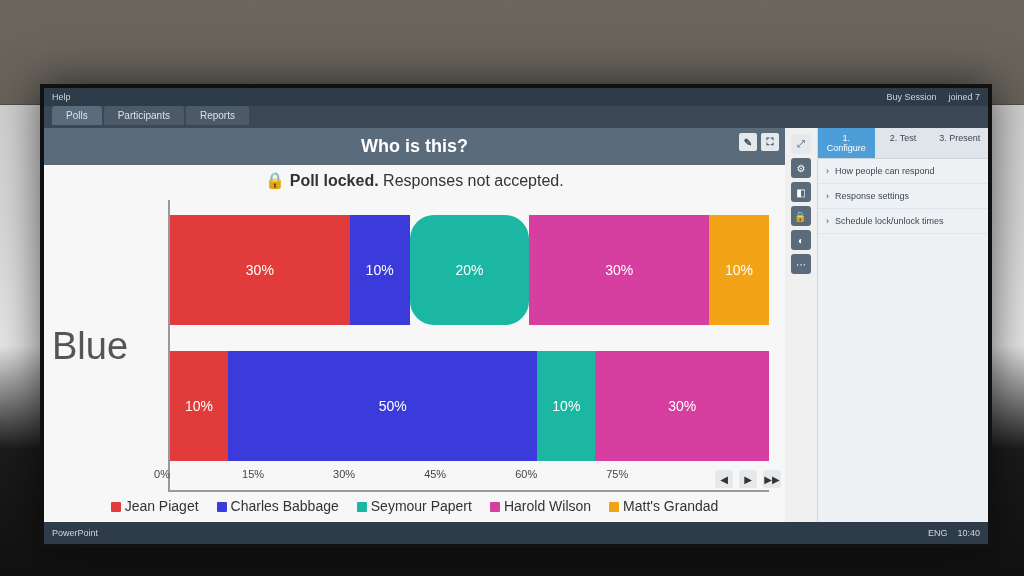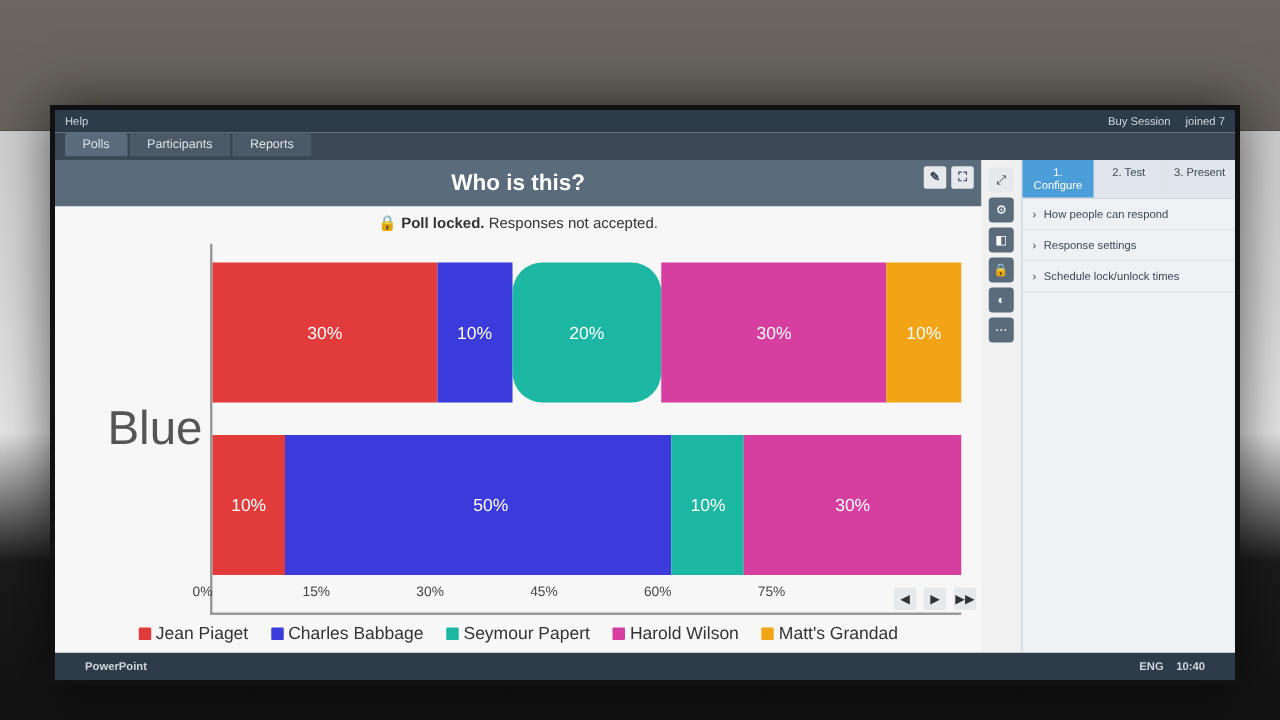--- a/index.html
+++ b/index.html
@@ -16,7 +16,7 @@
   .title{background:#5a6b7b;color:#fff;text-align:center;font-weight:600;font-size:18px;padding:8px 0;position:relative;}
   .title-tools{position:absolute;right:6px;top:5px;display:flex;gap:4px;}
   .sqbtn{width:18px;height:18px;background:#e6e9ec;border-radius:2px;display:flex;align-items:center;justify-content:center;color:#3b4754;font-size:10px;}
-  .lockline{font-size:12px;color:#333;text-align:center;padding:6px 0;}
+  .lockline{font-size:16px;color:#333;text-align:center;padding:6px 0;}
   .lockline .b{font-weight:700;}
   .chartzone{flex:1;padding:4px 16px 0 8px;display:flex;position:relative;}
   .catcol{width:110px;display:flex;flex-direction:column;justify-content:space-around;align-items:flex-end;padding-right:6px;font-size:38px;color:#555;font-weight:300;}

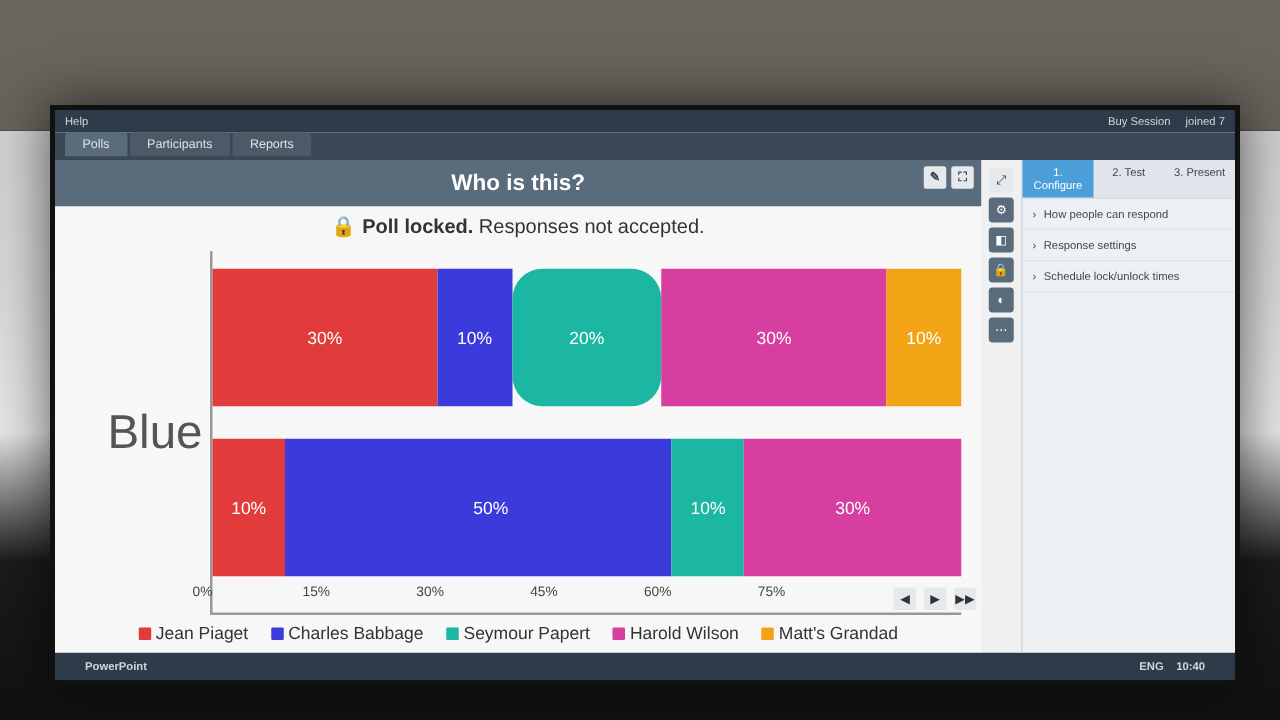--- a/index.html
+++ b/index.html
@@ -19,7 +19,7 @@
   .lockline{font-size:16px;color:#333;text-align:center;padding:6px 0;}
   .lockline .b{font-weight:700;}
   .chartzone{flex:1;padding:4px 16px 0 8px;display:flex;position:relative;}
-  .catcol{width:110px;display:flex;flex-direction:column;justify-content:space-around;align-items:flex-end;padding-right:6px;font-size:38px;color:#555;font-weight:300;}
+  .catcol{width:110px;display:flex;flex-direction:column;justify-content:space-around;padding-right:6px;font-size:38px;color:#555;font-weight:300;}
   .bars{flex:1;position:relative;border-left:2px solid #999;border-bottom:2px solid #999;}
   .barrow{position:absolute;left:0;height:38%;display:flex;width:100%;}
   .barrow.b0{top:5%;}

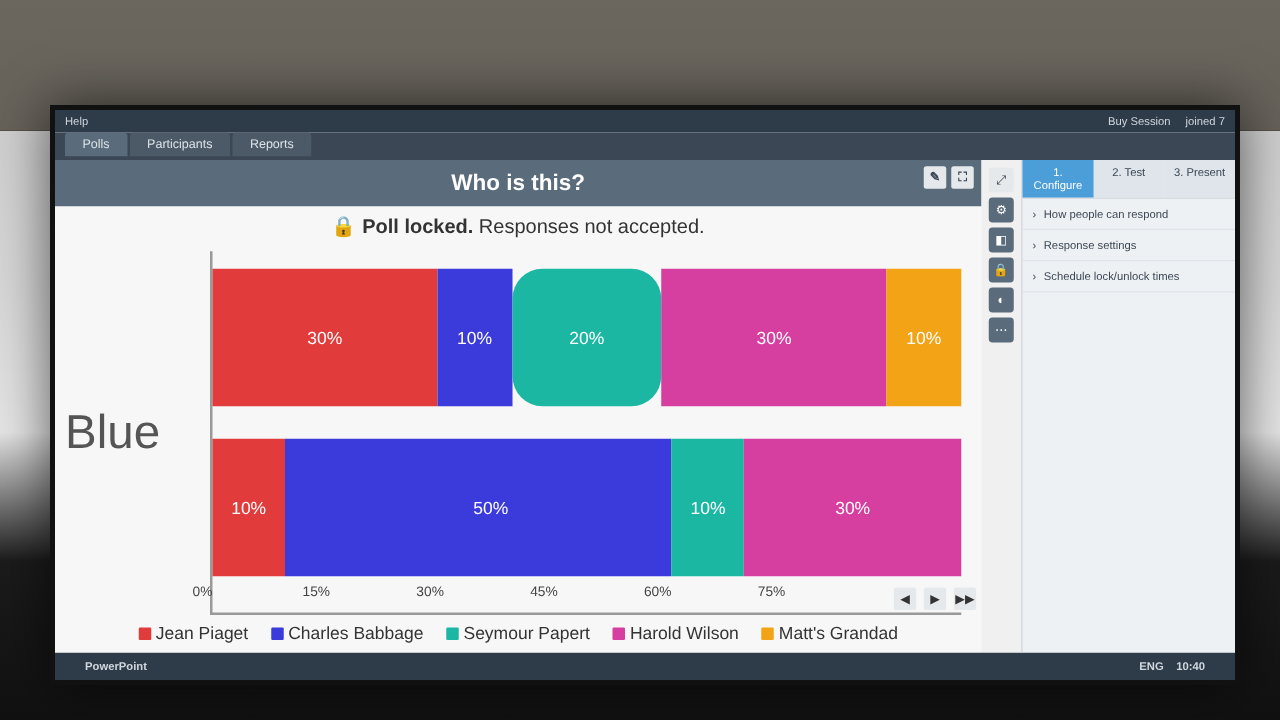--- a/index.html
+++ b/index.html
@@ -37,7 +37,7 @@
   .sp-tab{flex:1;padding:5px 4px;text-align:center;background:#dfe5ea;}
   .sp-tab.active{background:#4c9ed9;color:#fff;}
   .sp-item{padding:7px 8px;border-bottom:1px solid #dfe5ea;display:flex;align-items:center;gap:6px;}
-  .bottombar{height:22px;background:#2e3b49;display:flex;align-items:center;color:#cfd6dd;font-size:9px;padding:0 24px;gap:10px;font-weight:bold;}
+  .bottombar{height:22px;background:#2e3b49;display:flex;align-items:center;color:#cfd6dd;font-size:9px;padding:0 8px;gap:10px;}
   .bottombar .r{margin-left:auto;display:flex;gap:10px;}
   .playctrl{position:absolute;right:4px;bottom:4px;display:flex;gap:6px;}
   .pc{width:18px;height:18px;background:#e6e9ec;border-radius:2px;display:flex;align-items:center;justify-content:center;color:#333;font-size:10px;}

